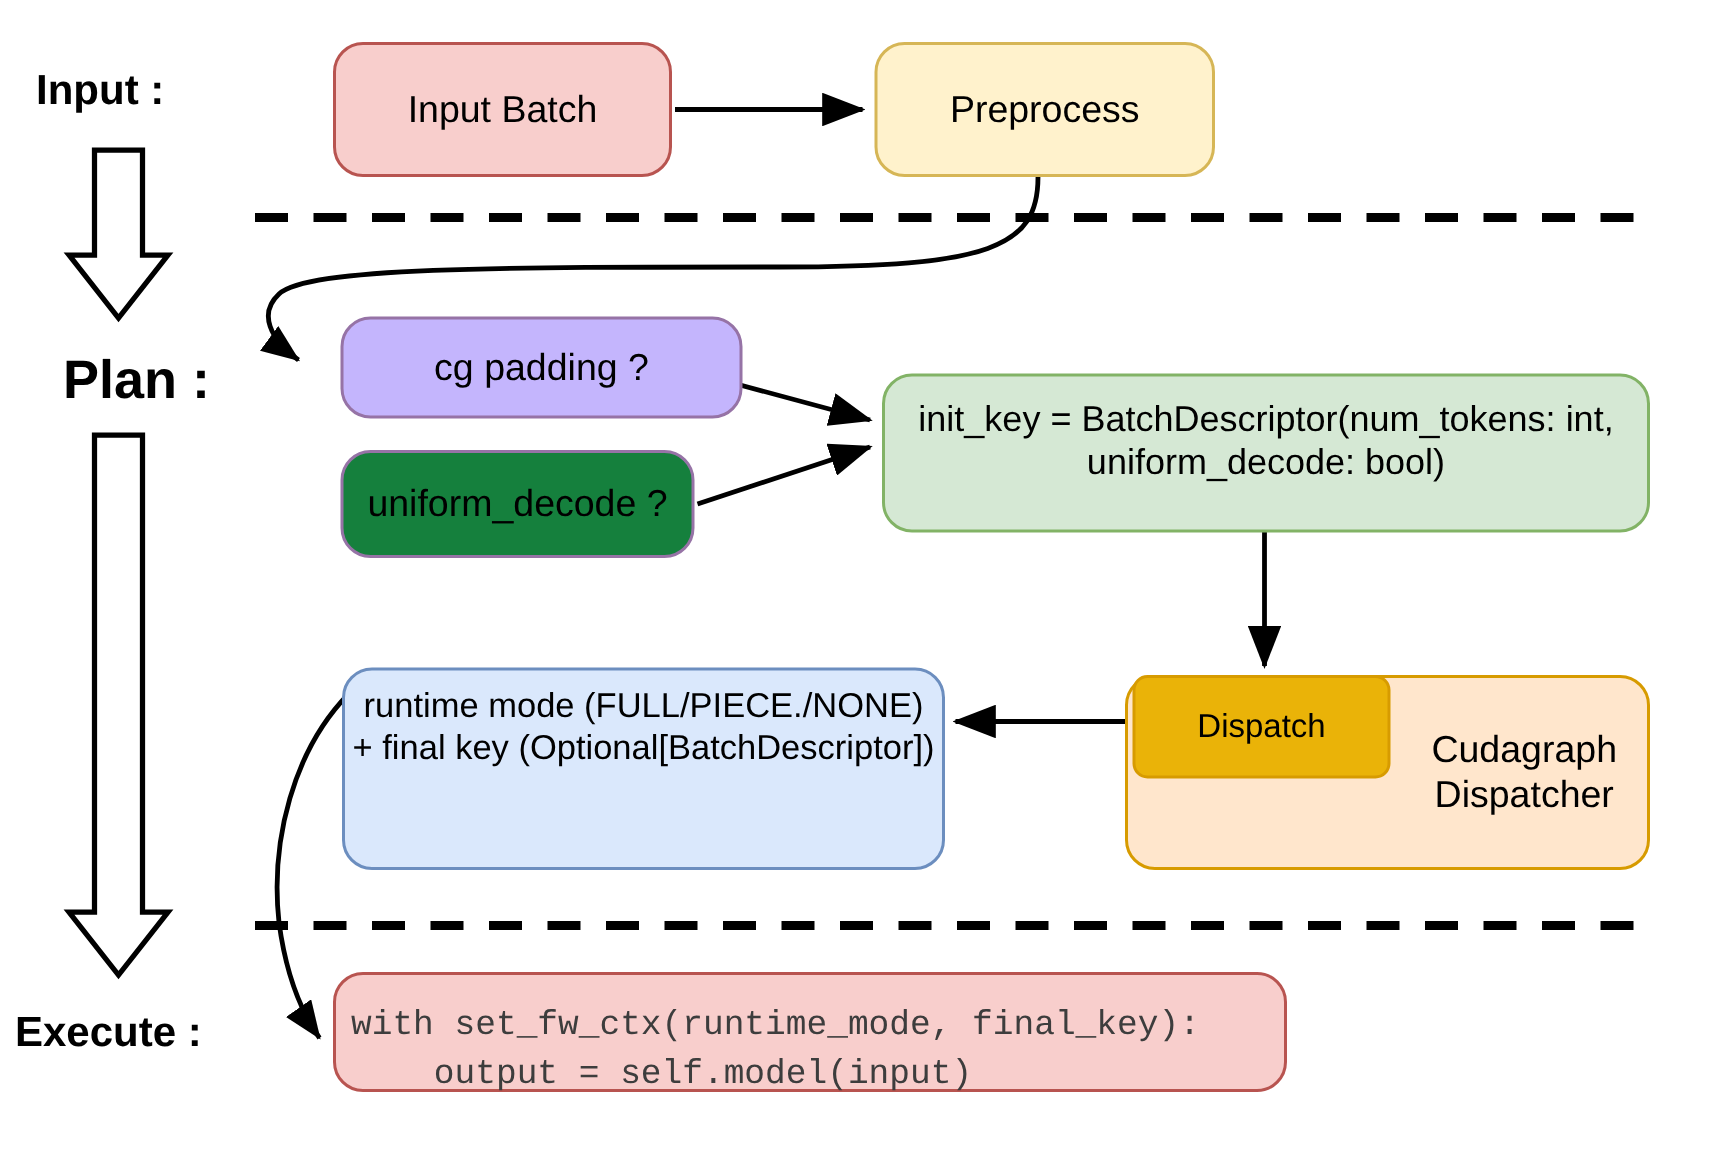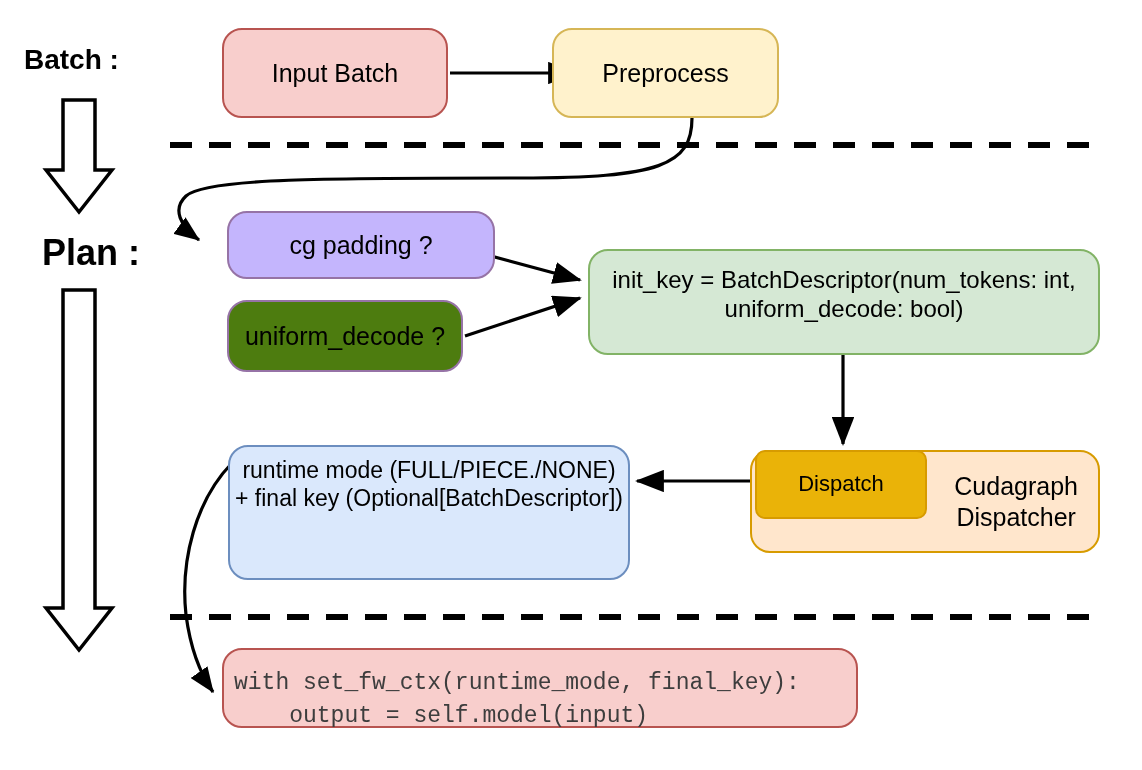--- a/index.html
+++ b/index.html
@@ -89,7 +89,7 @@
     <path d="M 232,463 C 196,500 180,560 186,615 C 192,660 206,682 213,692" fill="none" stroke="#000000" stroke-width="3.2" marker-end="url(#arrowhead-curve)"></path>
   </svg>
 
-  <div class="stage-label" style="left:24px; top:44px; font-size:28px;">Batch :</div>
+  <div class="stage-label" style="left:24px; top:44px; font-size:28px;">Input :</div>
 
   <div class="stage-label" style="left:42px; top:232px; font-size:36px;">Plan :</div>
 

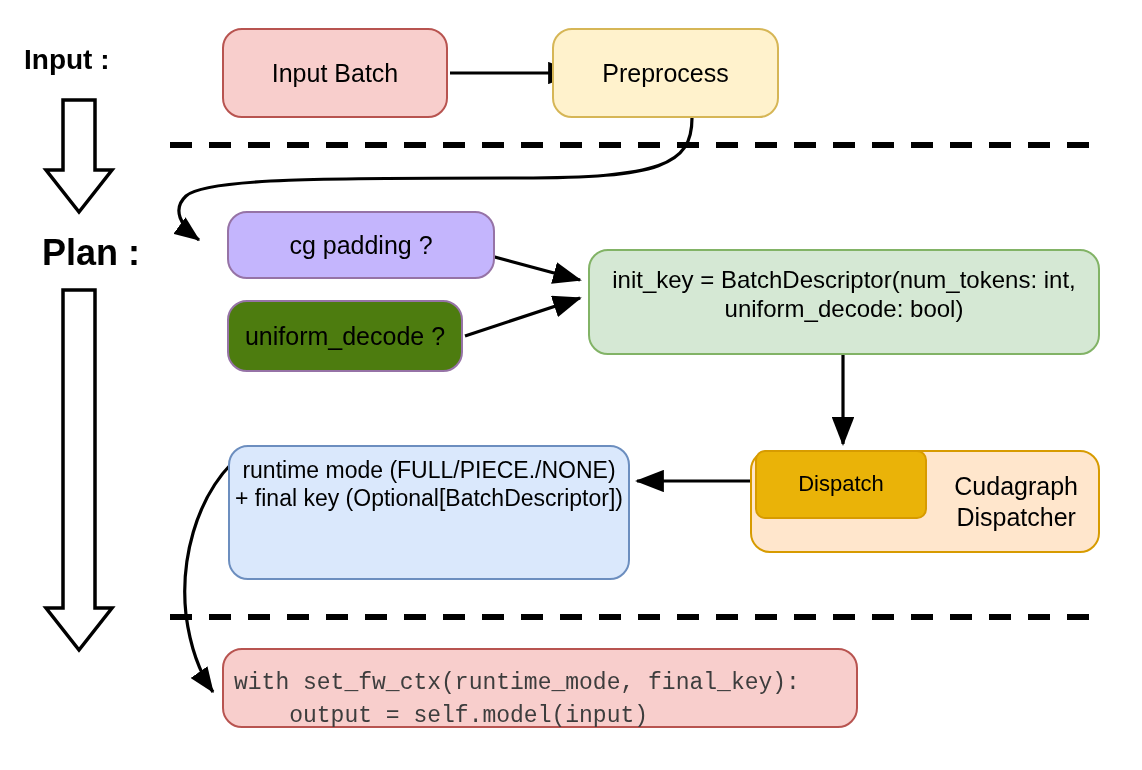--- a/index.html
+++ b/index.html
@@ -97,7 +97,7 @@
   <div class="node" style="left:222px; top:28px; width:226px; height:90px;
               background:#f8cecc; border-color:#b85450; font-size:25px;">Input Batch</div>
 
-  <div class="node" style="left:552px; top:28px; width:227px; height:90px;
+  <div class="node" style="left:583px; top:28px; width:227px; height:90px;
               background:#fff2cc; border-color:#d6b656; font-size:25px;">Preprocess</div>
 
   <div class="node" style="left:227px; top:211px; width:268px; height:68px;

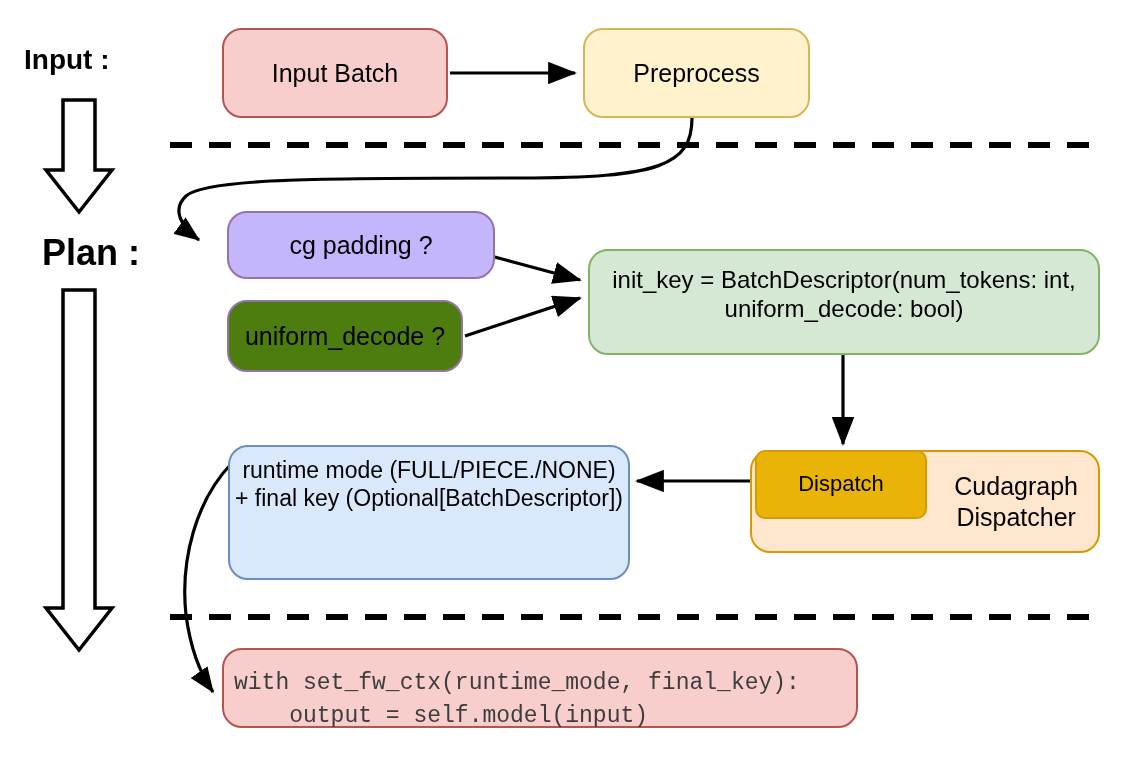--- a/index.html
+++ b/index.html
@@ -104,7 +104,7 @@
               background:#c4b5fd; border-color:#9673a6; font-size:25px;">cg padding ?</div>
 
   <div class="node" style="left:227px; top:300px; width:236px; height:72px;
-              background:#4d7c0f; border-color:#9673a6; font-size:25px;">uniform_decode ?</div>
+              background:#15803d; border-color:#9673a6; font-size:25px;">uniform_decode ?</div>
 
   <div class="node" style="left:588px; top:233px; width:512px; height:106px;
               background:#d5e8d4; border-color:#82b366; font-size:24px;

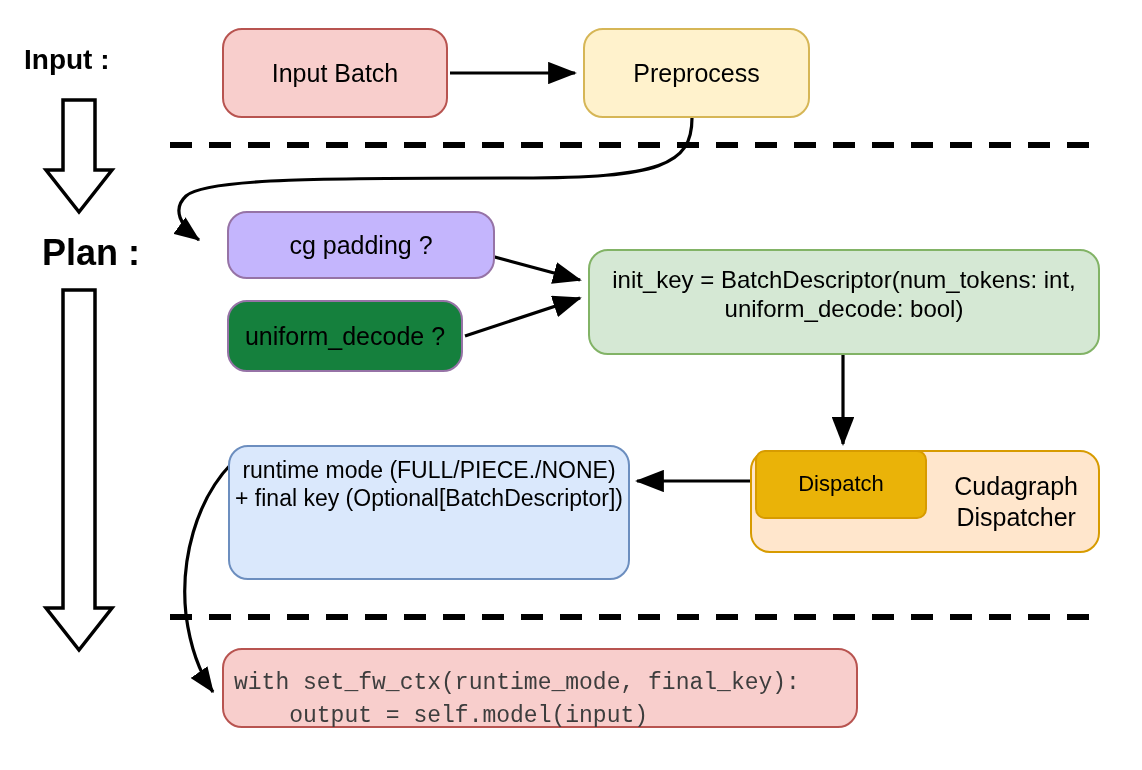--- a/index.html
+++ b/index.html
@@ -111,7 +111,7 @@
               white-space:pre-line; align-items:flex-start; padding-top:14px;margin-top:16px;">init_key = BatchDescriptor(num_tokens: int,
 uniform_decode: bool)</div>
 
-  <div class="node" style="left:750px; top:450px; width:350px; height:103px;
+  <div class="node" style="left:750px; top:450px; width:350px; height:130px;
               background:#ffe6cc; border-color:#d79b00; font-size:25px;
               justify-content:flex-end; padding-right:20px; white-space:pre-line;
               align-items:center;">Cudagraph

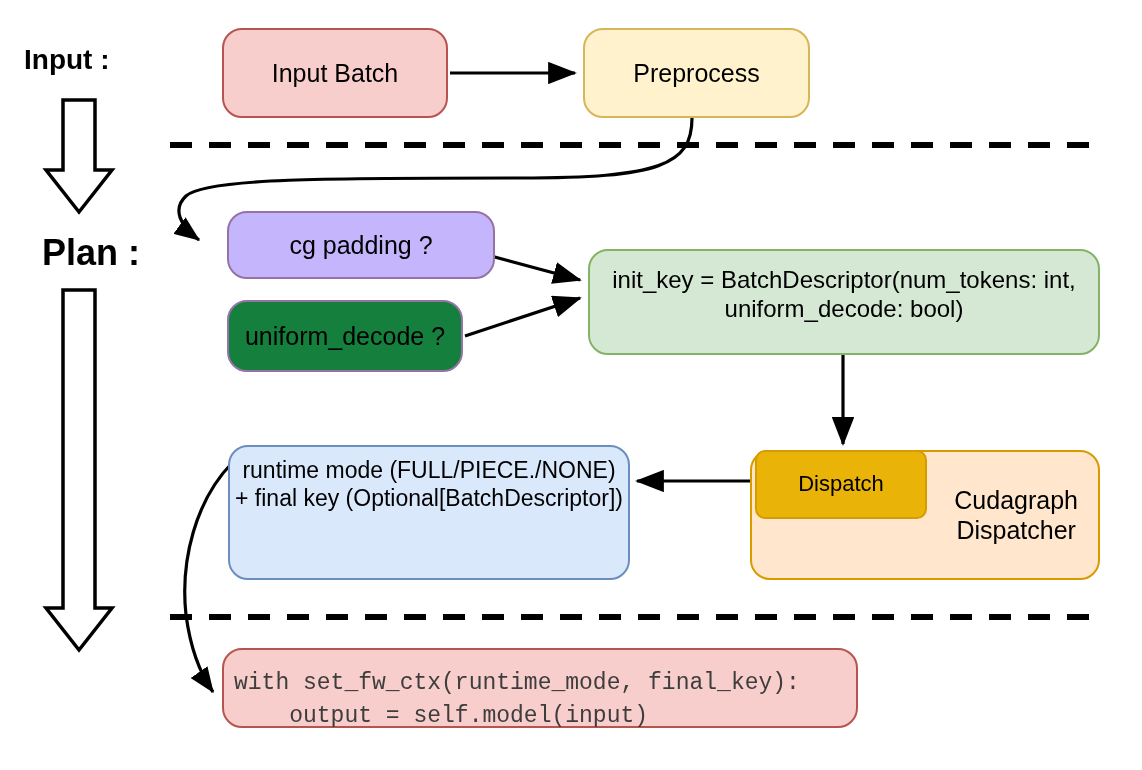--- a/index.html
+++ b/index.html
@@ -93,6 +93,7 @@
 
   <div class="stage-label" style="left:42px; top:232px; font-size:36px;">Plan :</div>
 
+  <div class="stage-label" style="left:10px; top:672px; font-size:28px;">Execute :</div>
 
   <div class="node" style="left:222px; top:28px; width:226px; height:90px;
               background:#f8cecc; border-color:#b85450; font-size:25px;">Input Batch</div>

